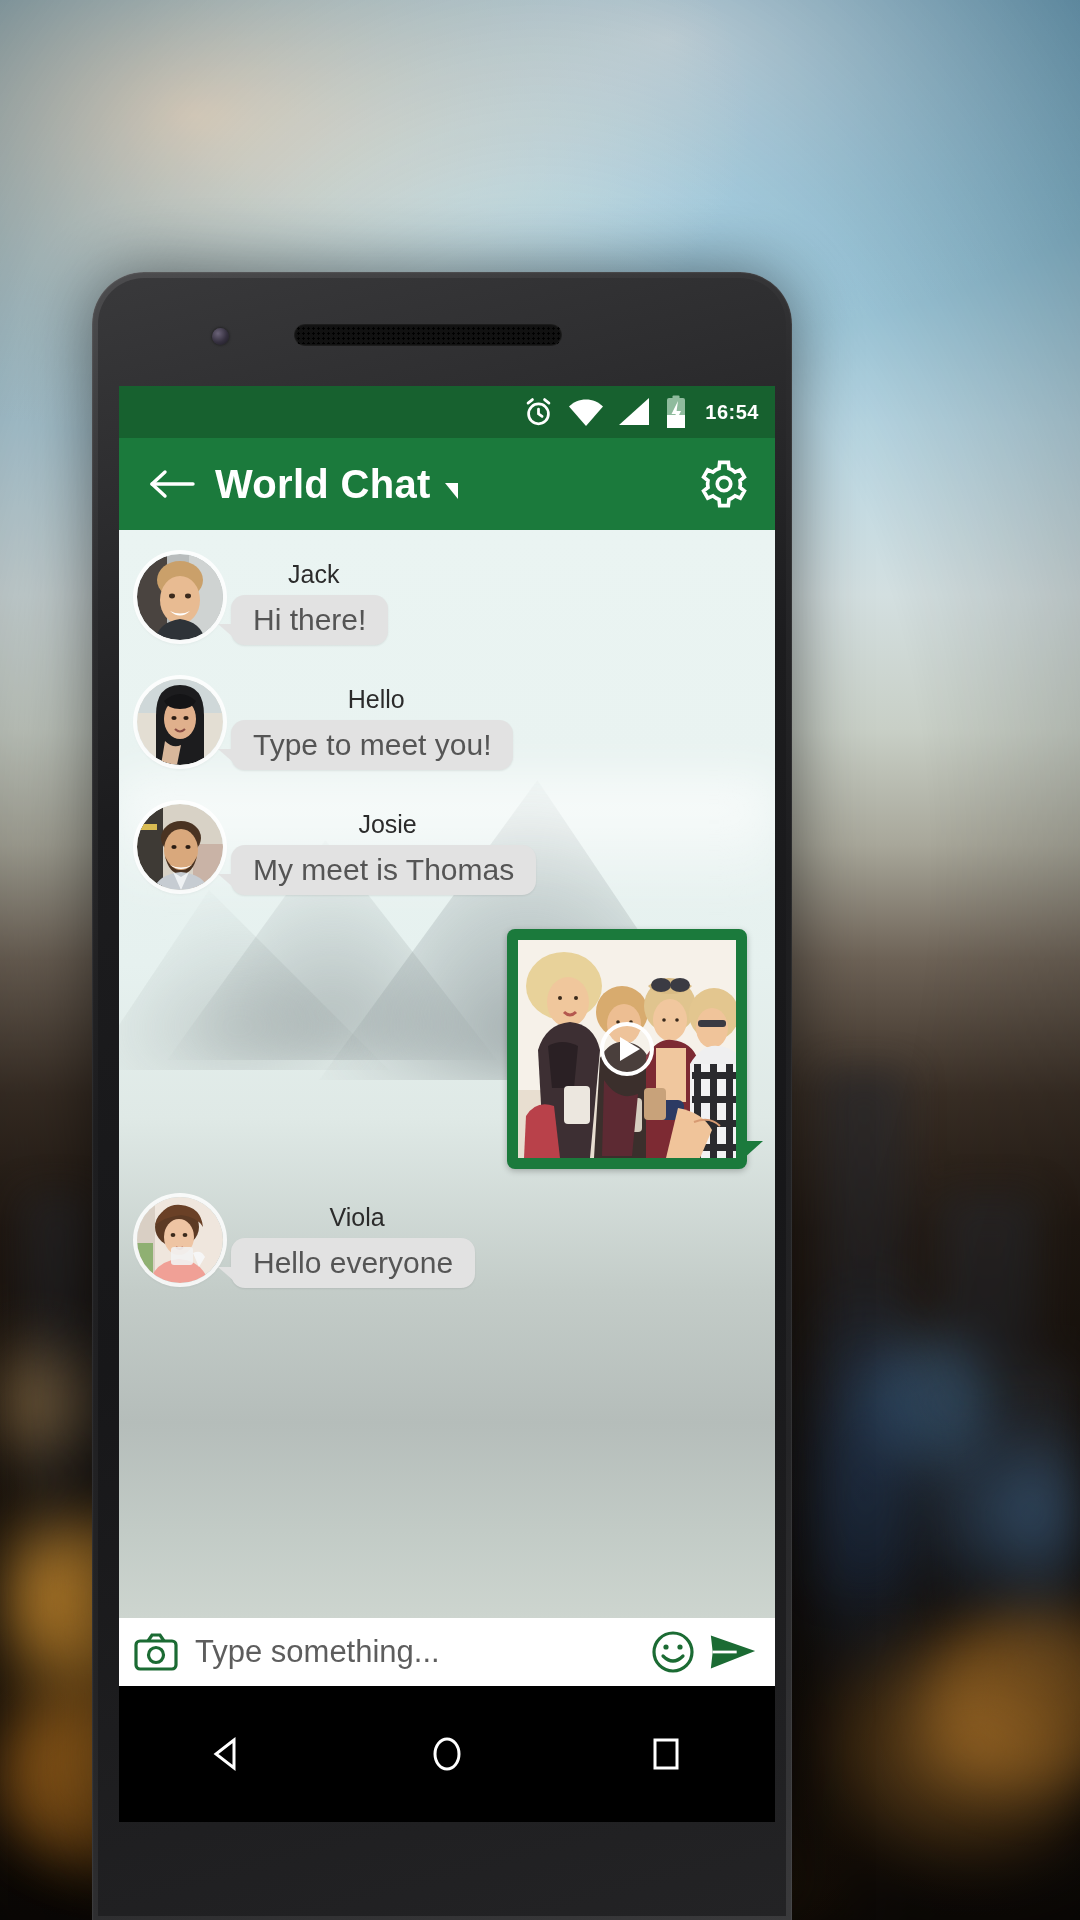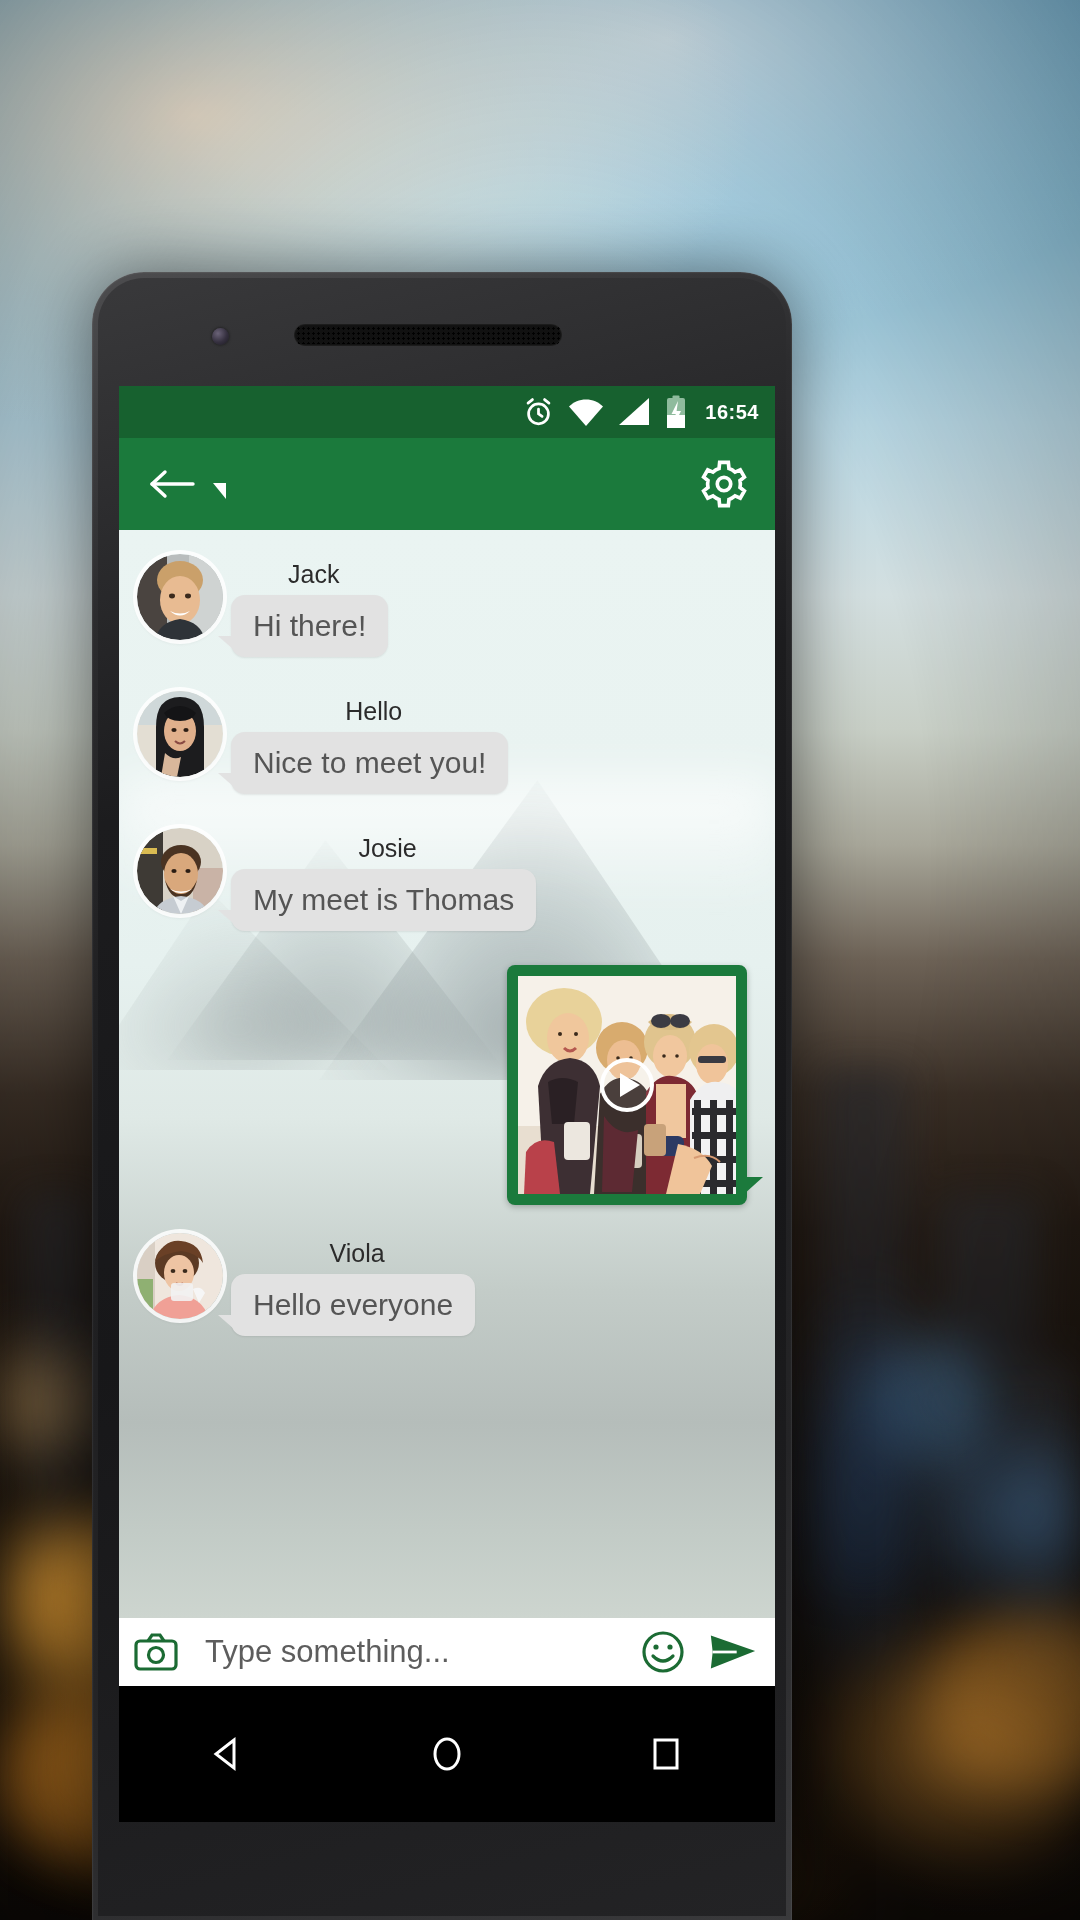--- a/index.html
+++ b/index.html
@@ -248,6 +248,7 @@
               <path d="M16 6 3 18l13 12"></path>
           </svg>
         </span>
+        <span class="title">World Chat</span>
         <span class="caret"></span>
         <span class="spacer"></span>
         <span class="gear">

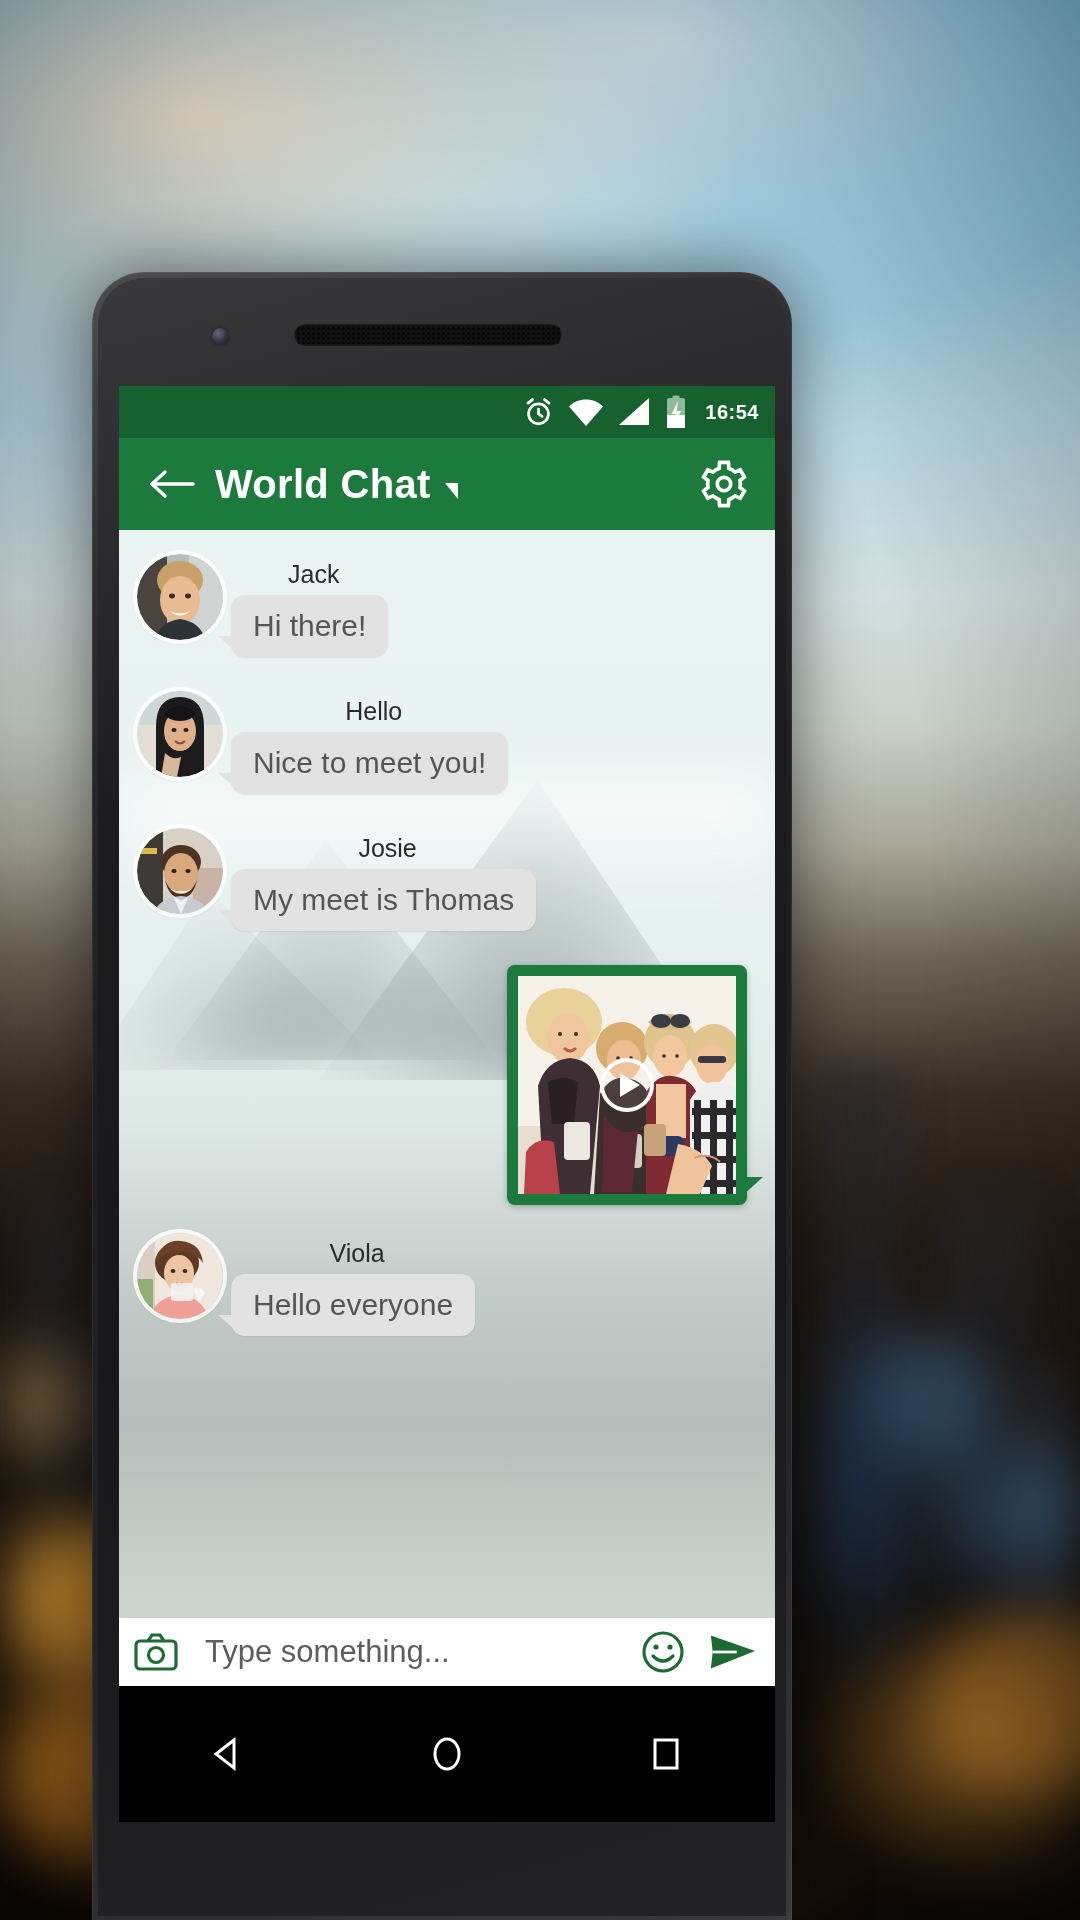--- a/index.html
+++ b/index.html
@@ -131,7 +131,7 @@
   .bubble-col { margin-left:8px; display:flex; flex-direction:column; align-items:center; }
   .sender { font-size:25px; color:#2b2b2b; margin:6px 0 6px 8px; font-weight:normal; }
   .bubble {
-    background:#e2e2e2; border-radius:14px; padding:14px 22px;
+    background:#e2e2e2; border-radius:14px; padding:8px 22px;
     font-size:30px; color:#555; position:relative;
     box-shadow:0 1px 2px rgba(0,0,0,.08);
     max-width:440px;

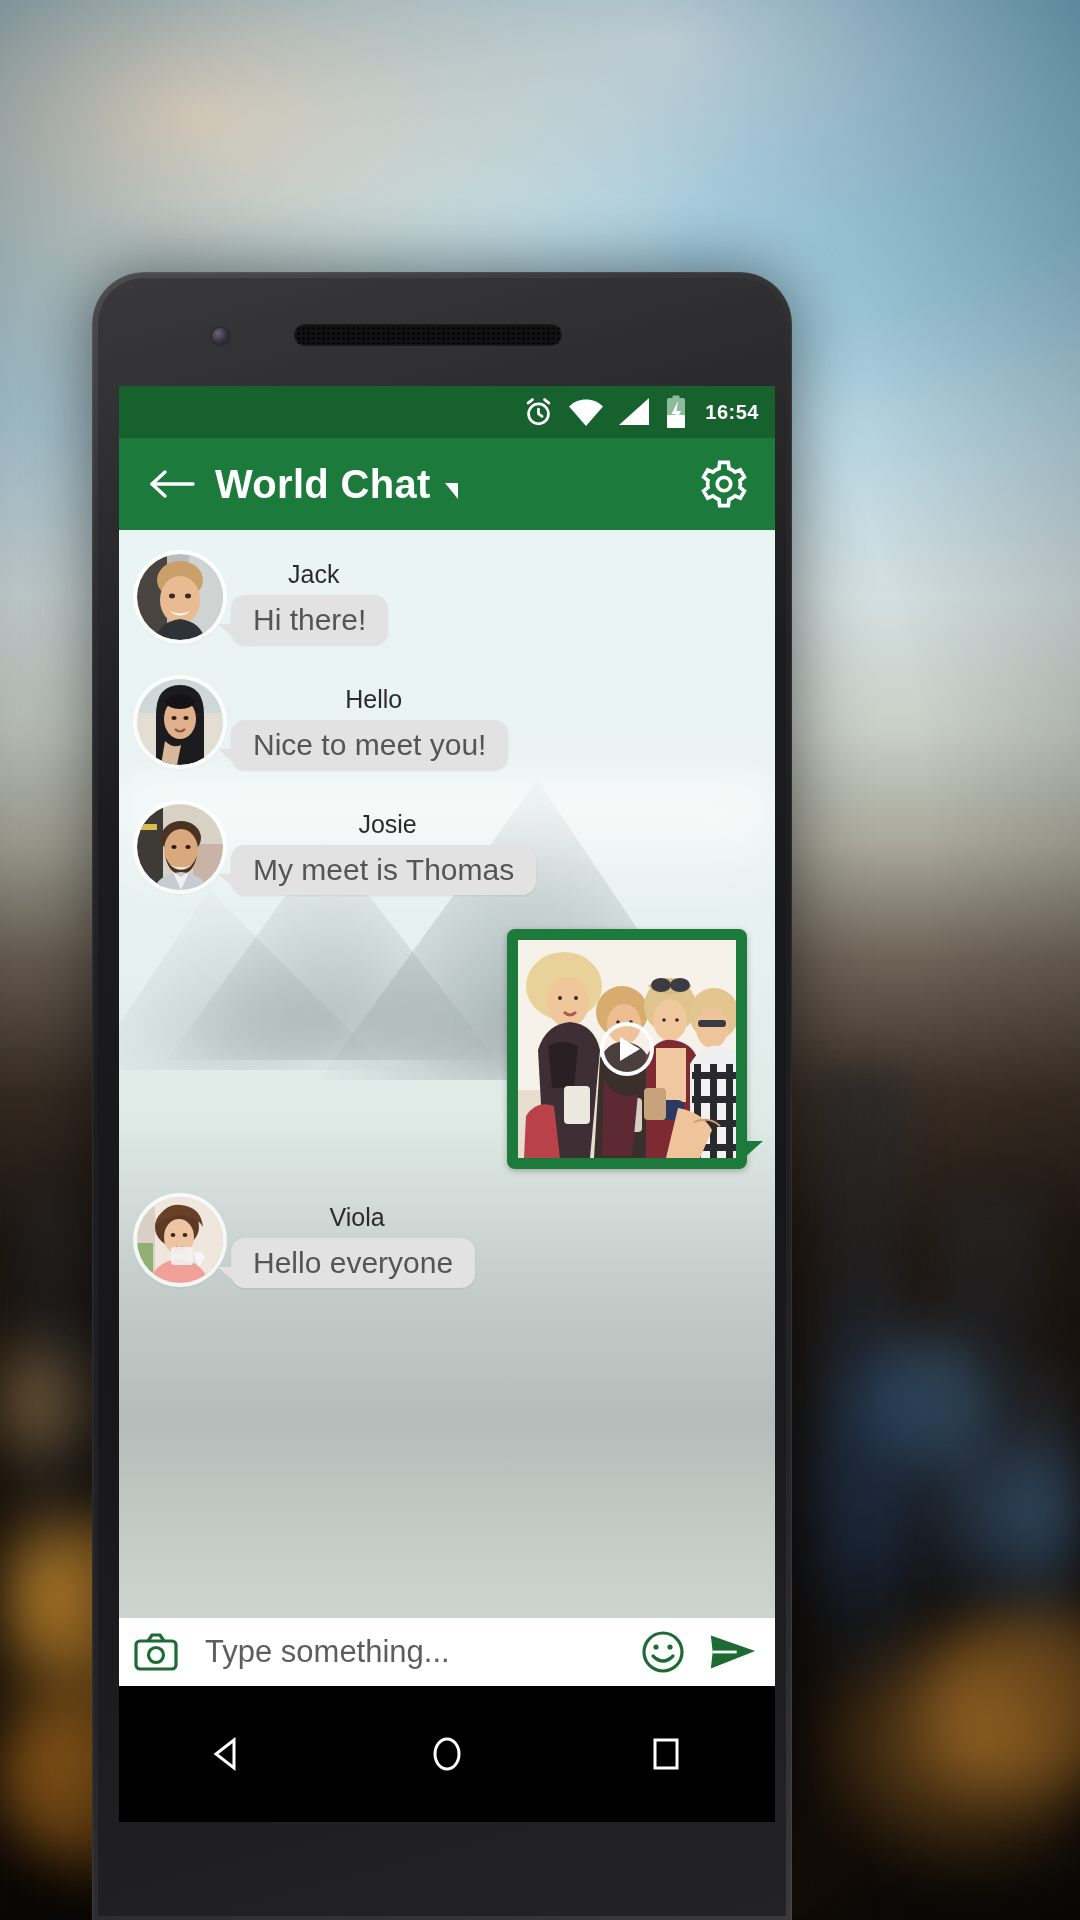--- a/index.html
+++ b/index.html
@@ -317,7 +317,7 @@
             </div>
             <div class="bubble-col">
               <div class="sender">Hello</div>
-              <div class="bubble">Nice to meet you!</div>
+              <div class="bubble">Type to meet you!</div>
             </div>
           </div>
 

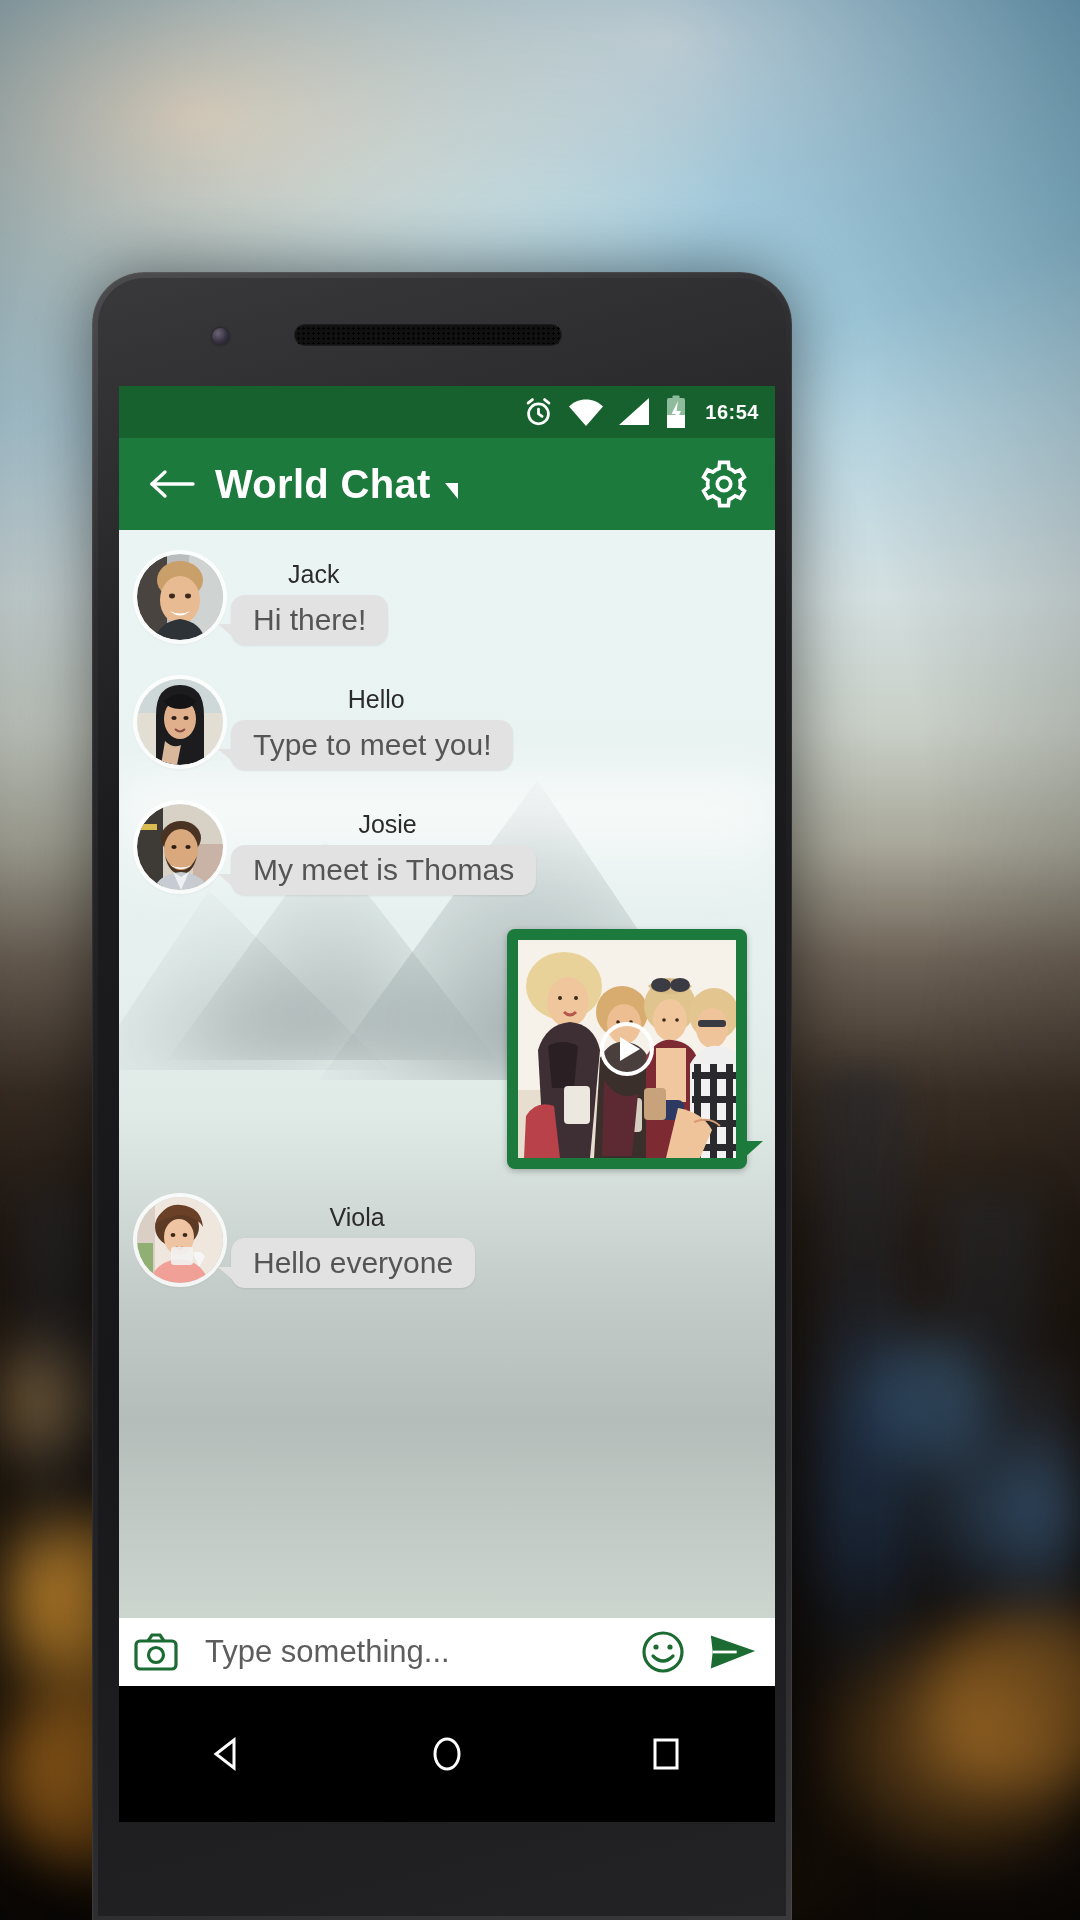--- a/index.html
+++ b/index.html
@@ -168,7 +168,7 @@
   
   #inputbar {
     height:68px; background:#fff; display:flex; align-items:center;
-    padding:0 18px 0 14px; gap:22px;
+    padding:0 18px 0 14px; gap:12px;
     box-shadow:0 -1px 3px rgba(0,0,0,.12);
   }
   .cam-btn { width:46px; height:46px; display:flex; align-items:center; justify-content:center; }

